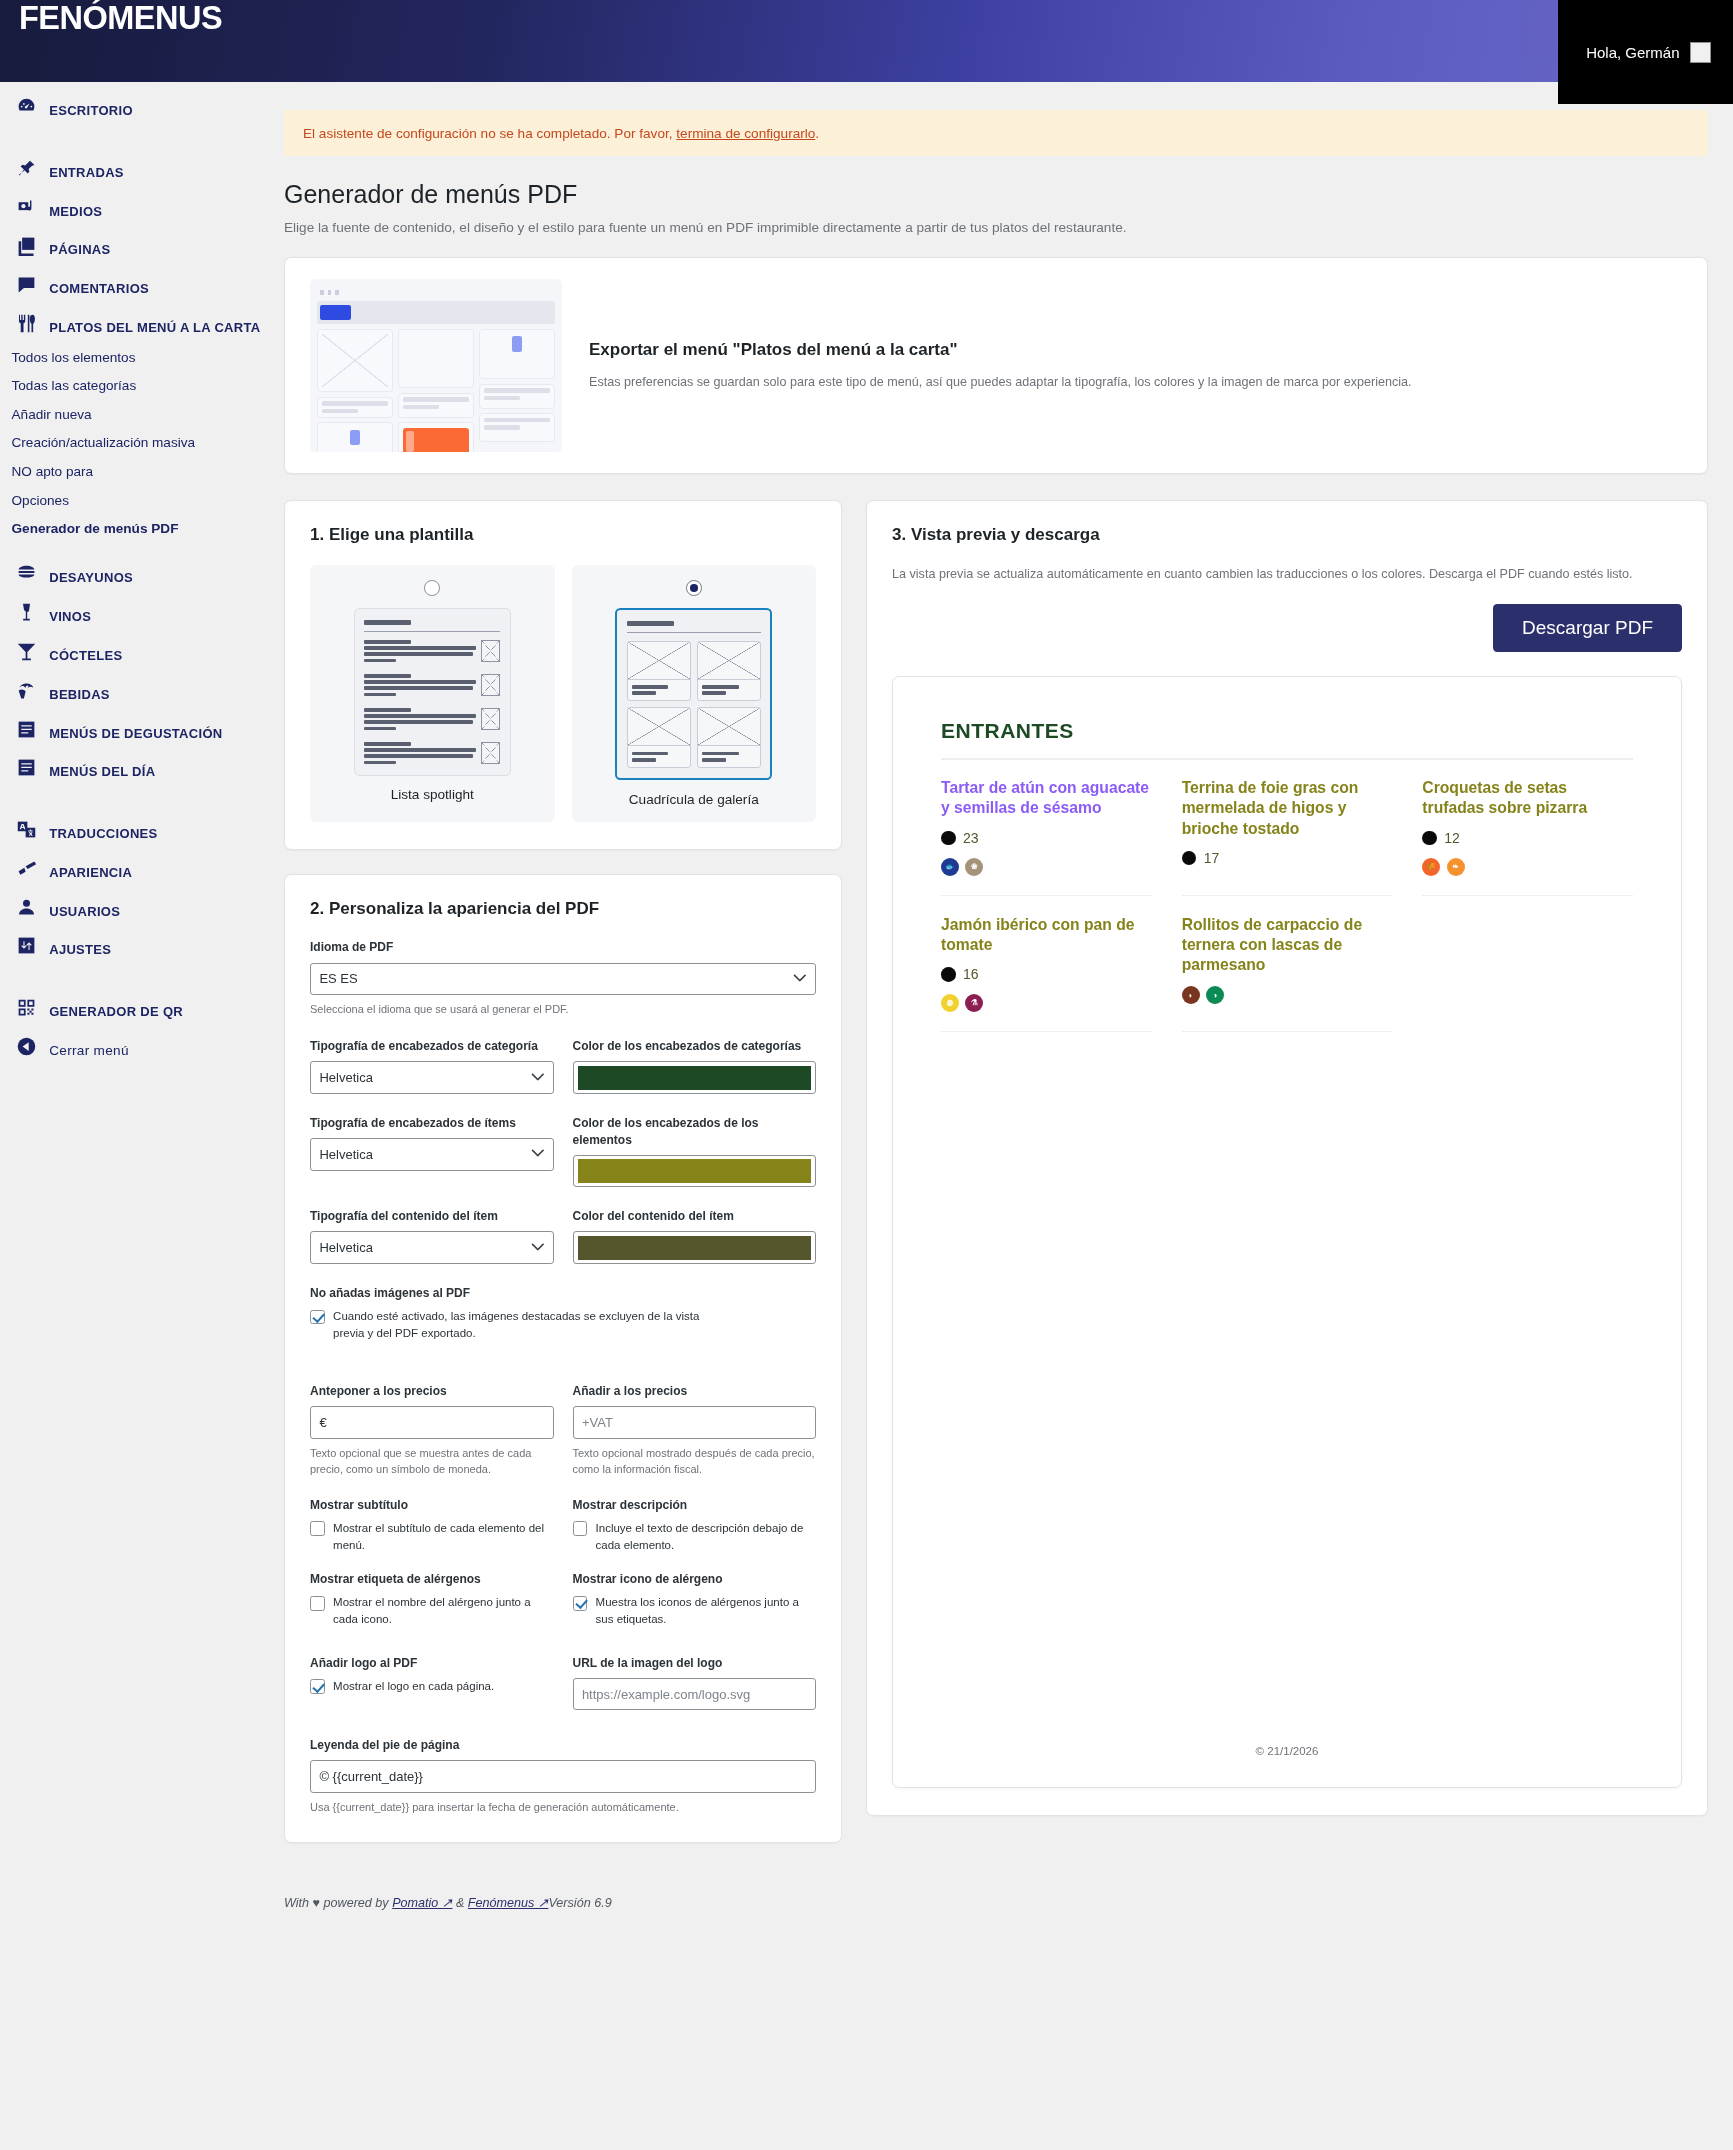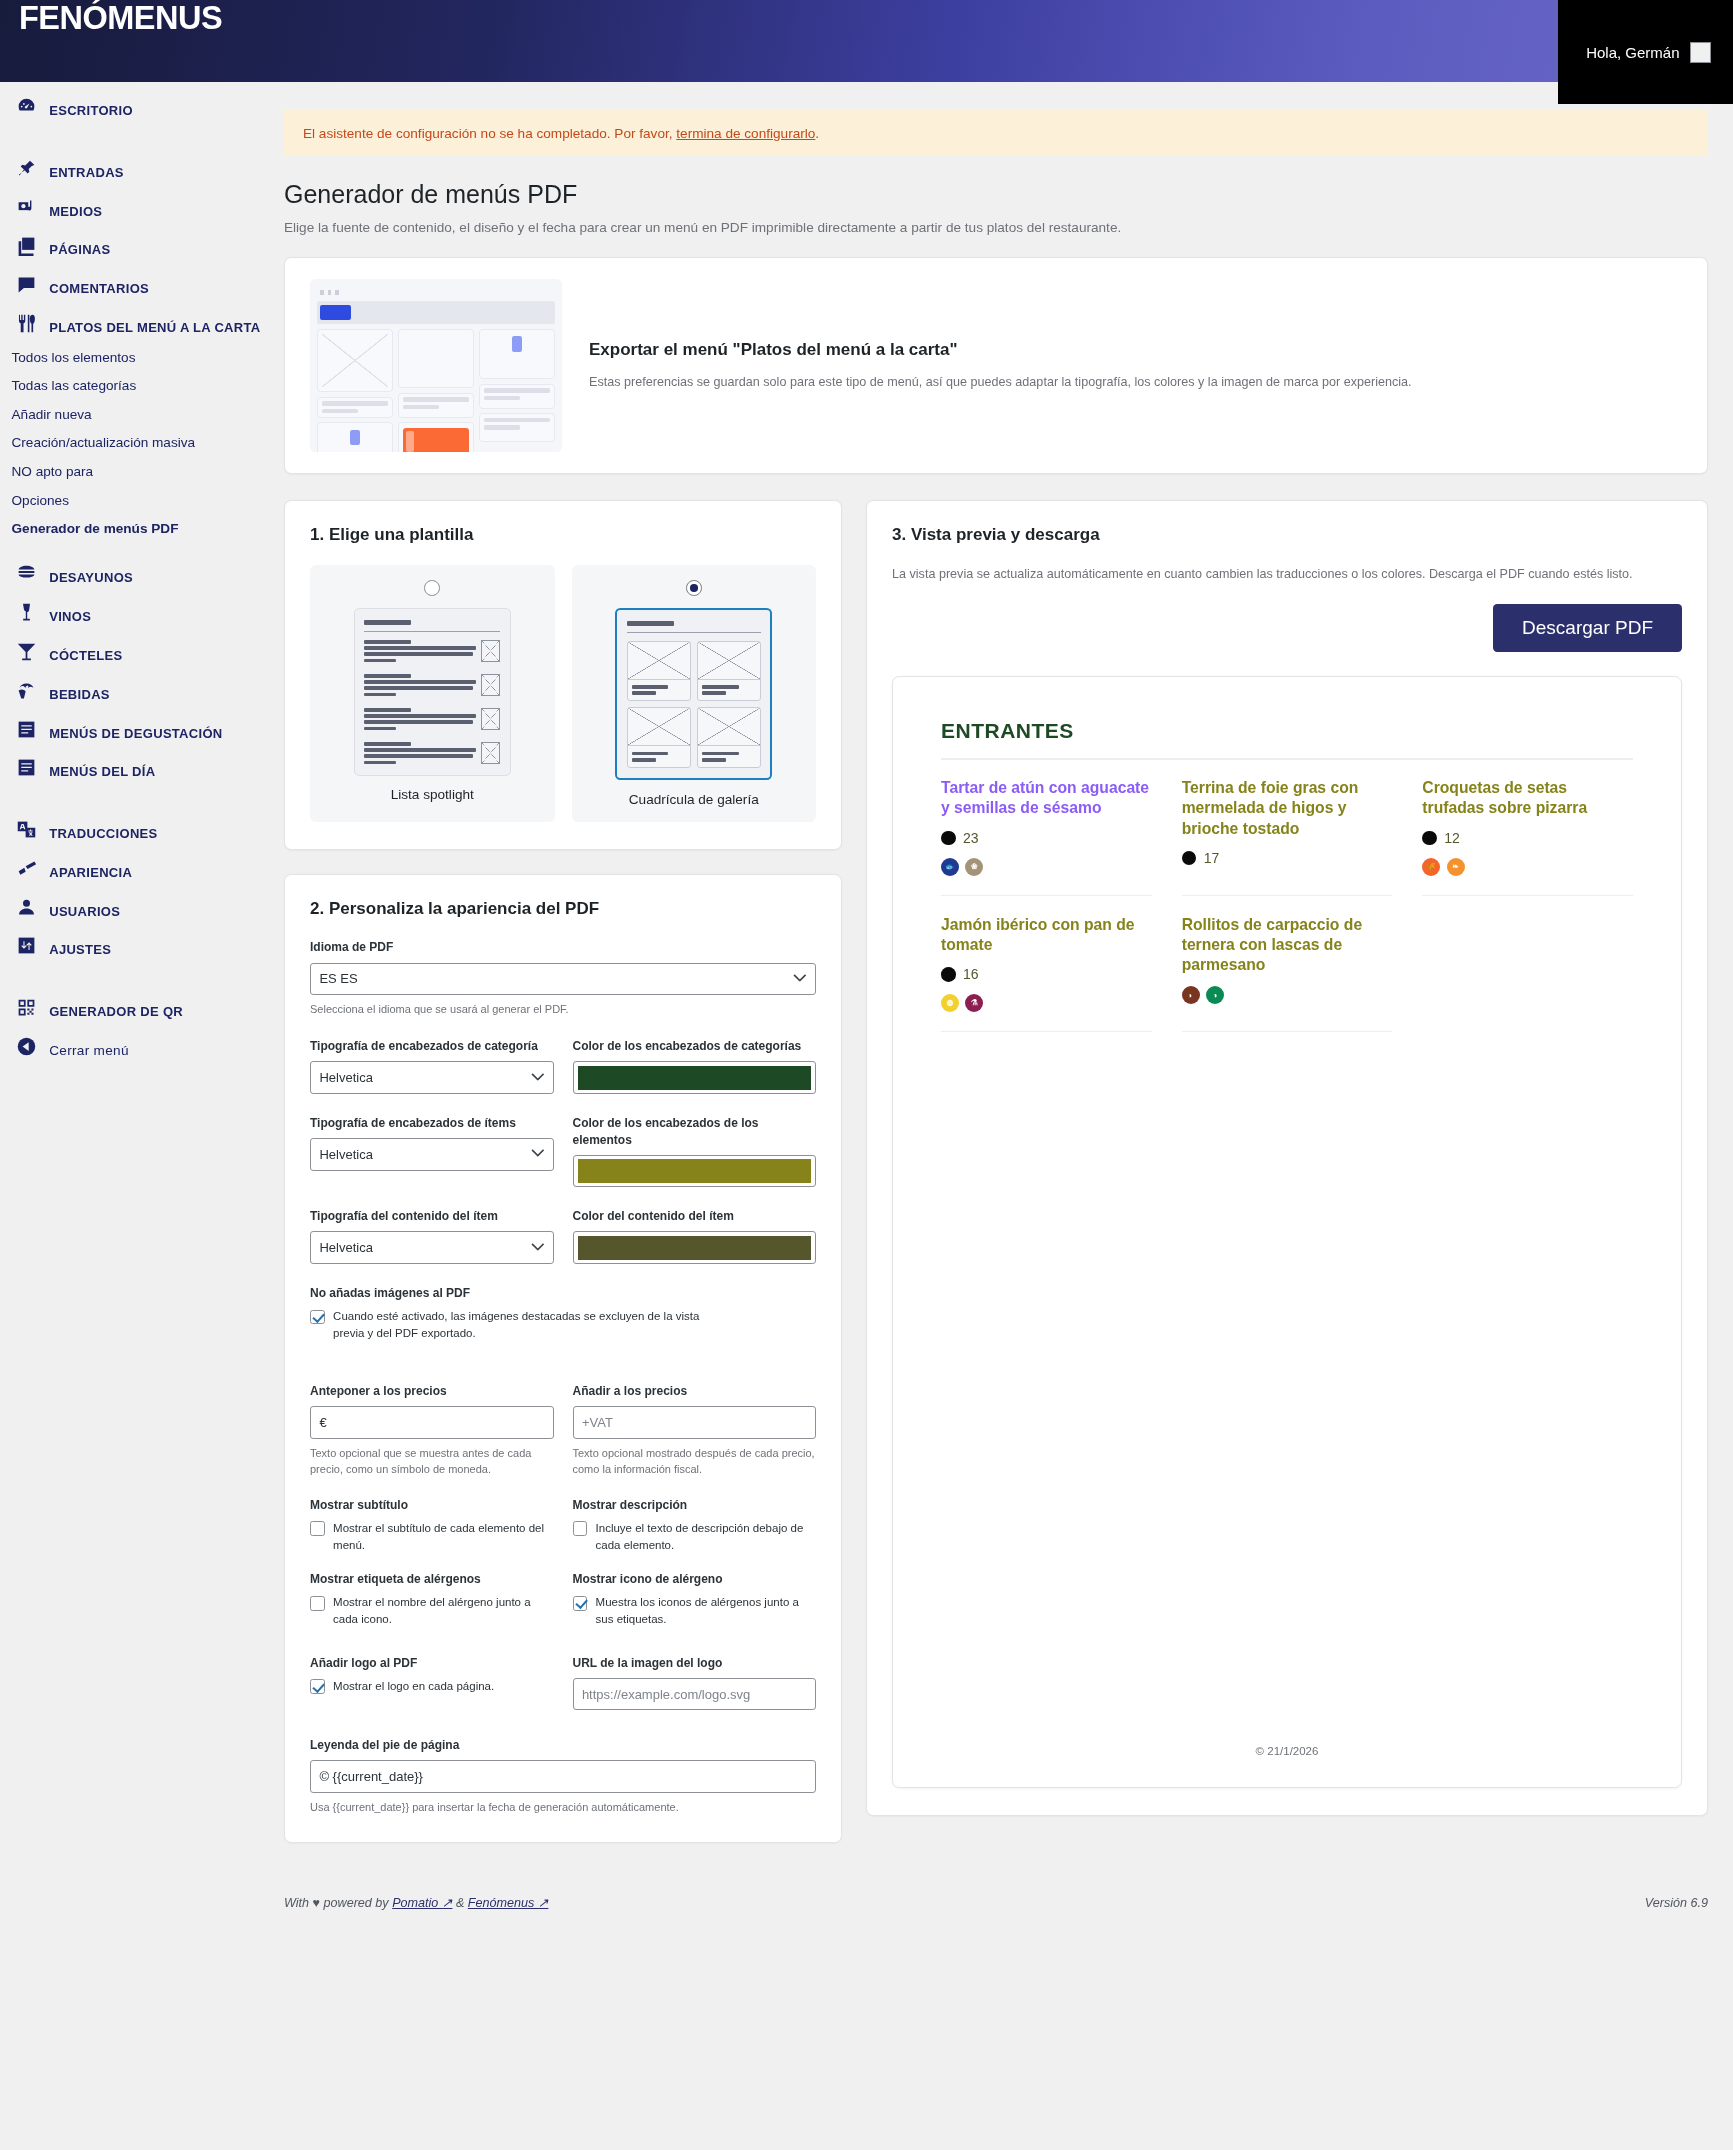--- a/index.html
+++ b/index.html
@@ -437,7 +437,7 @@
   </div>
 
   <h1 id="page-title">Generador de menús PDF</h1>
-  <p id="page-sub">Elige la fuente de contenido, el diseño y el fecha para crear un menú en PDF imprimible directamente a partir de tus platos del restaurante.</p>
+  <p id="page-sub">Elige la fuente de contenido, el diseño y el estilo para fuente un menú en PDF imprimible directamente a partir de tus platos del restaurante.</p>
 
   <div id="export-card" class="card">
     <div id="wireframe">

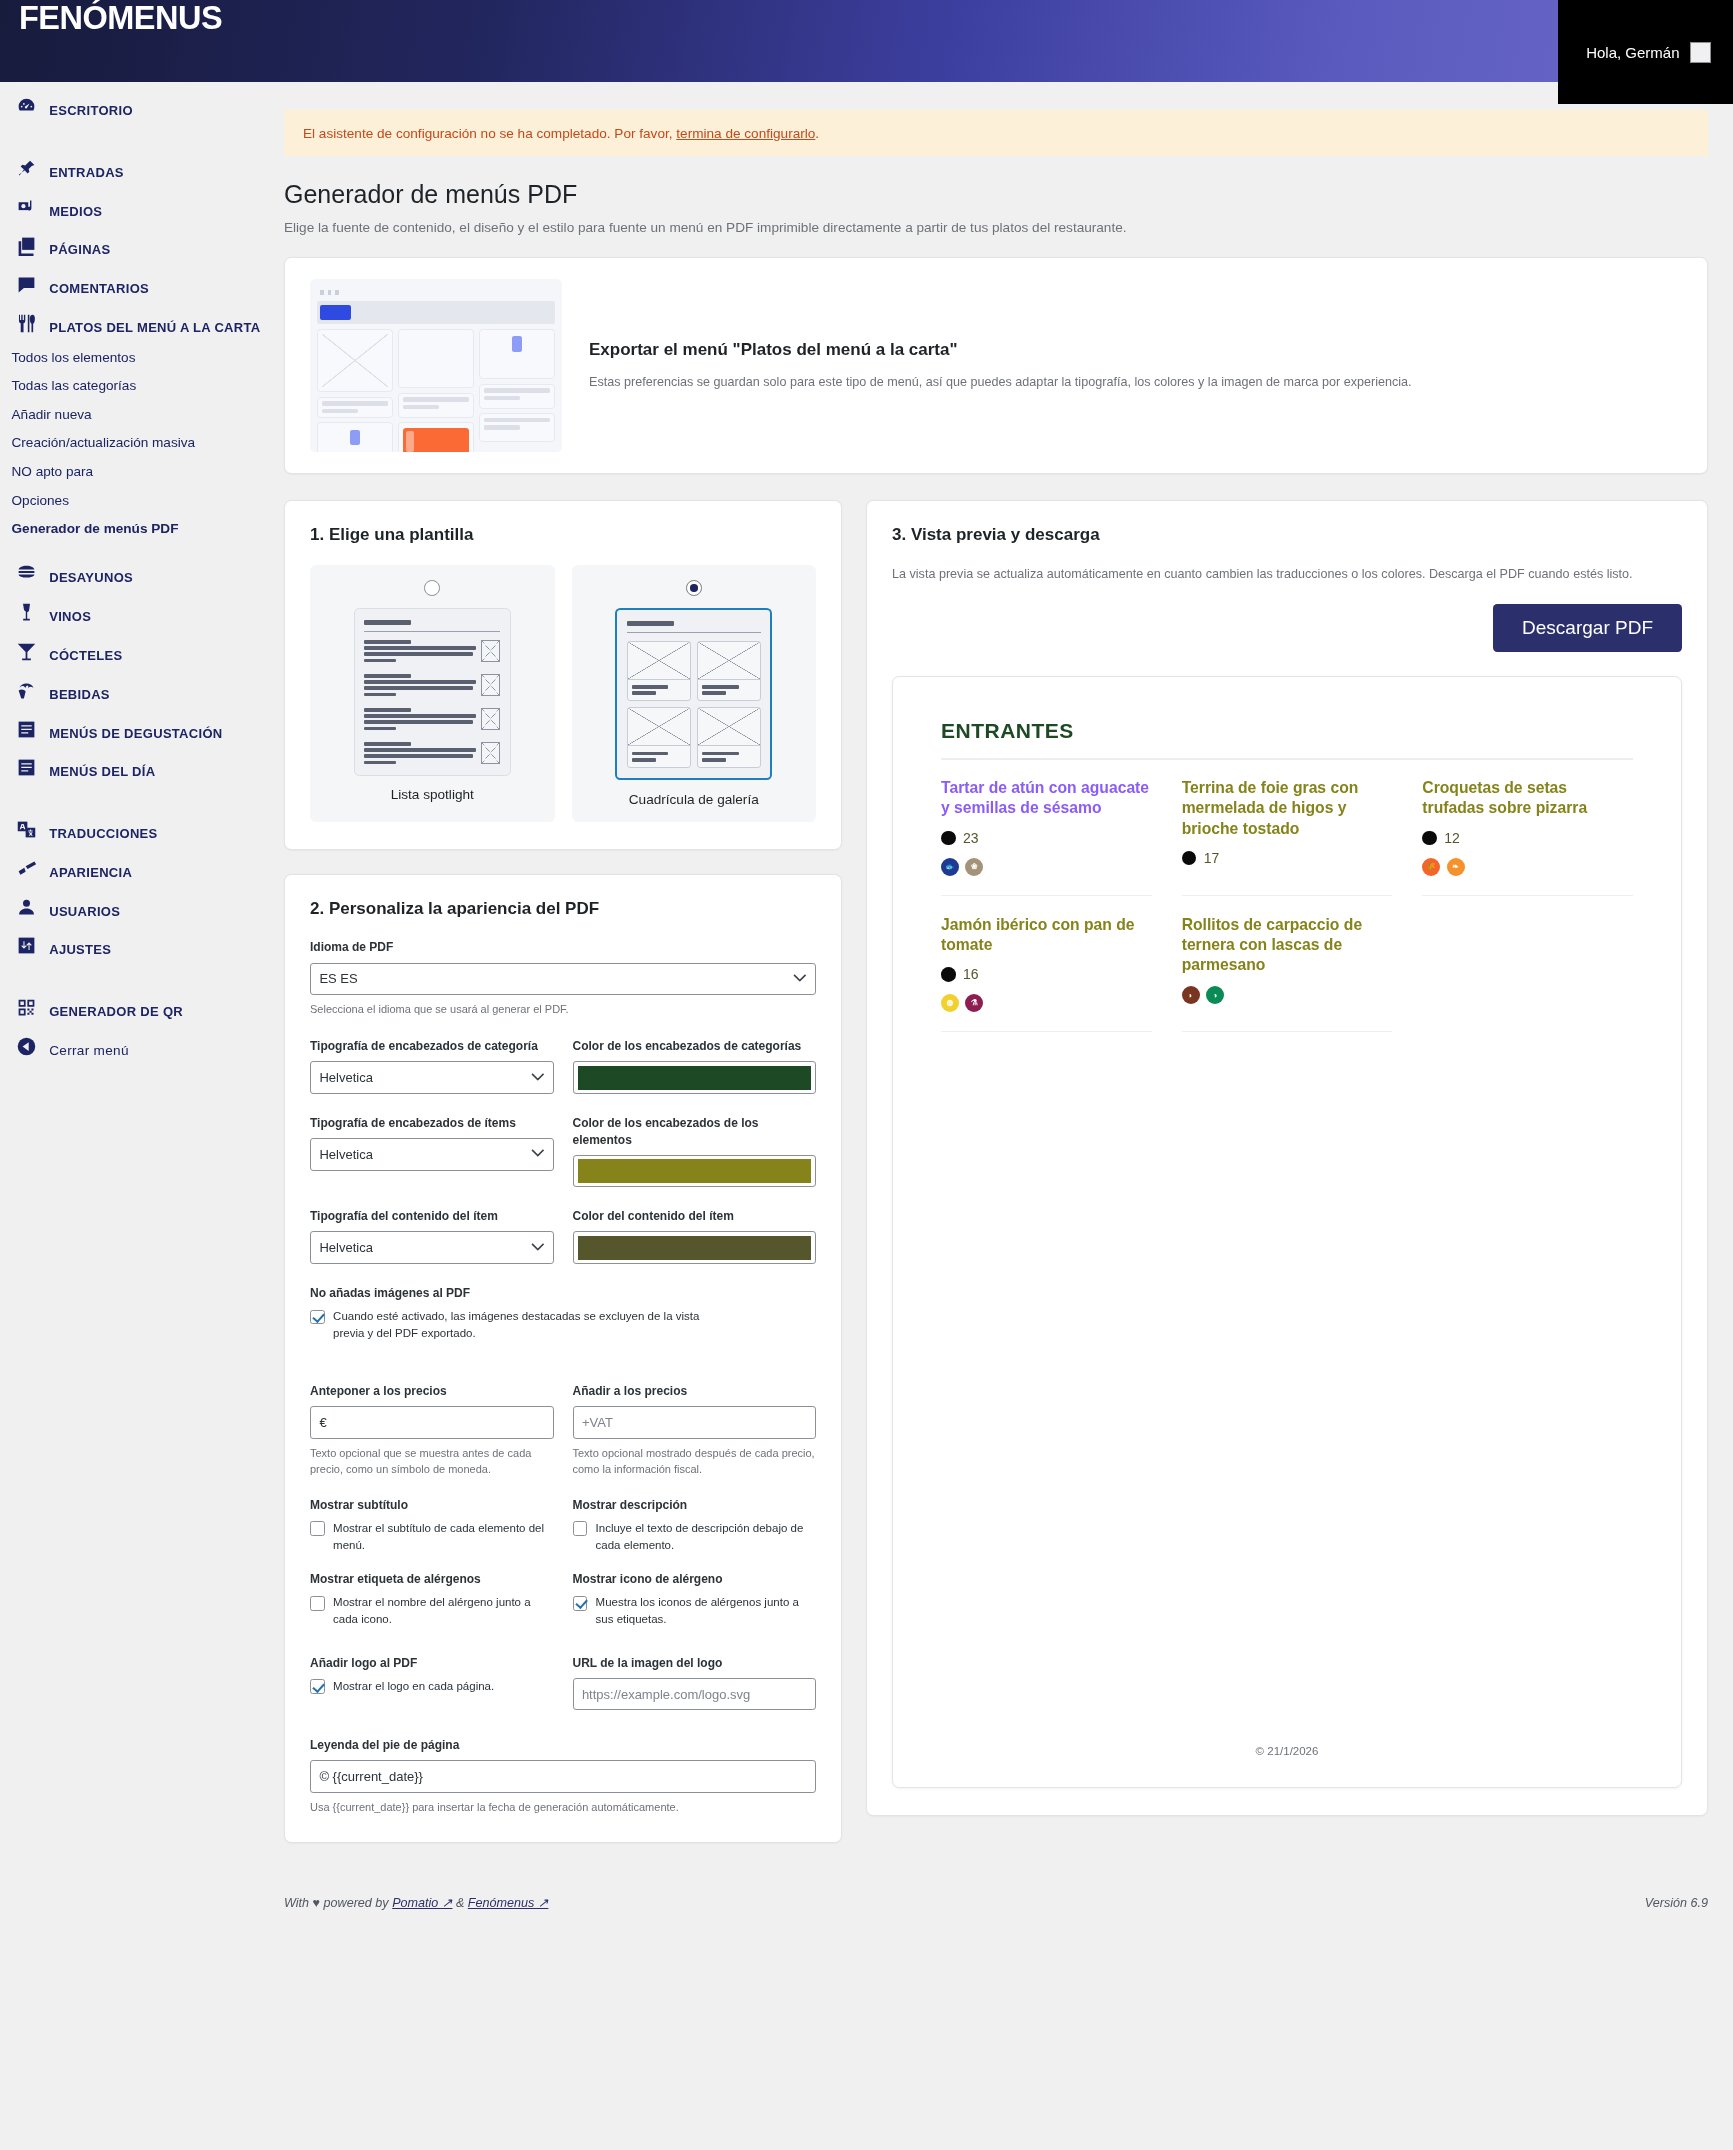--- a/index.html
+++ b/index.html
@@ -218,7 +218,7 @@
   
   #footer {
     margin: 31px 25px 0 22px; padding: 21px 0 24px;
-    display:flex; justify-content:space-between; align-items:center;
+    display:flex; align-items:center;
     font-size: 12.6px; color:#50575e; font-style: italic;
   }
   #footer a { color:#2b2f6b; }

